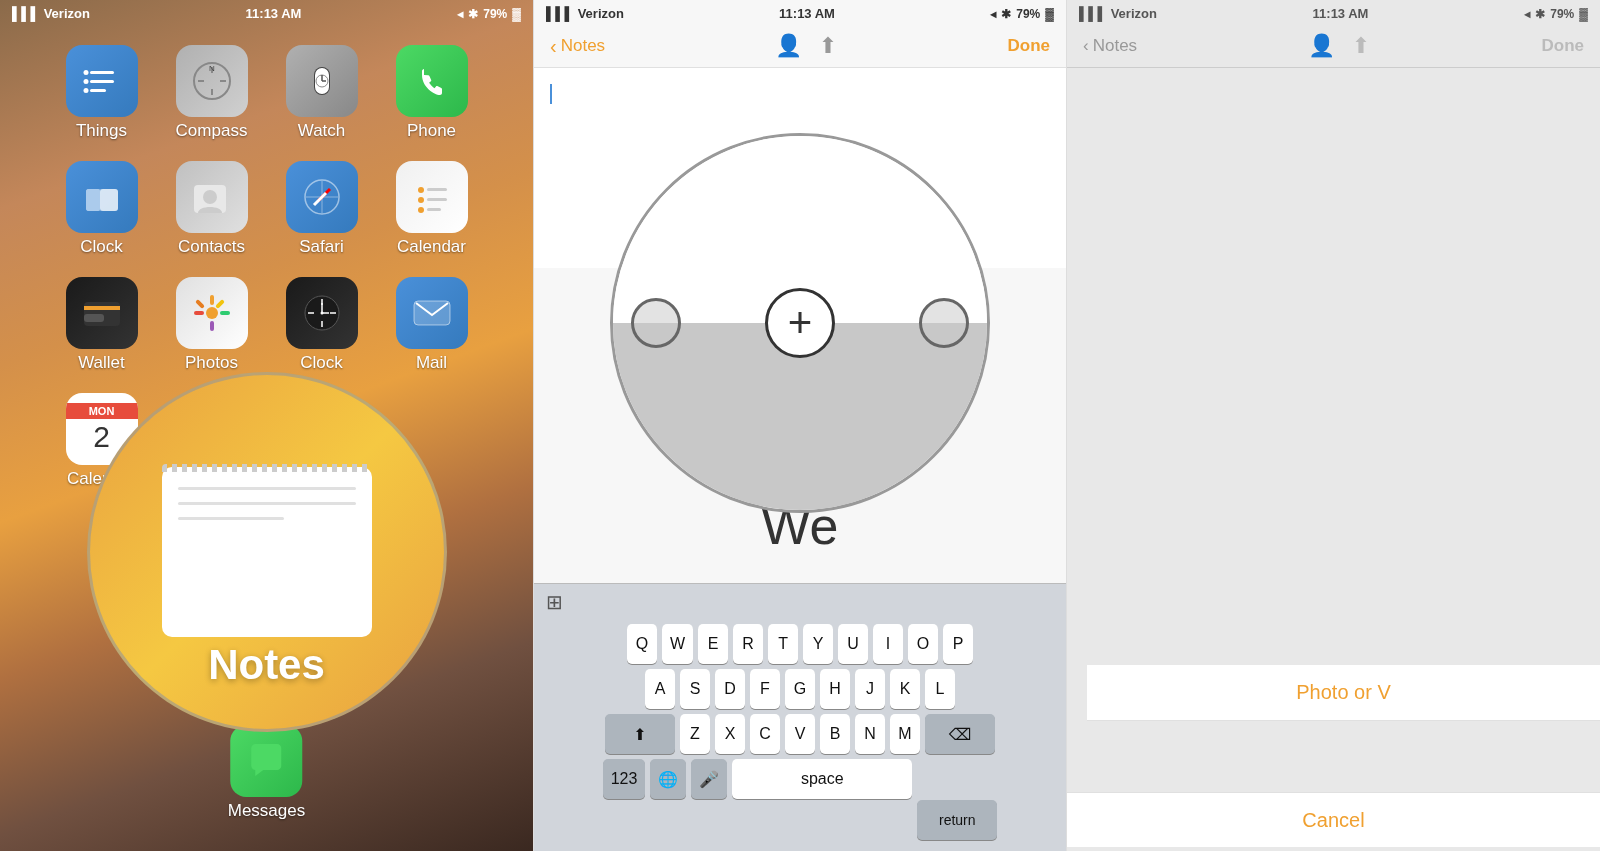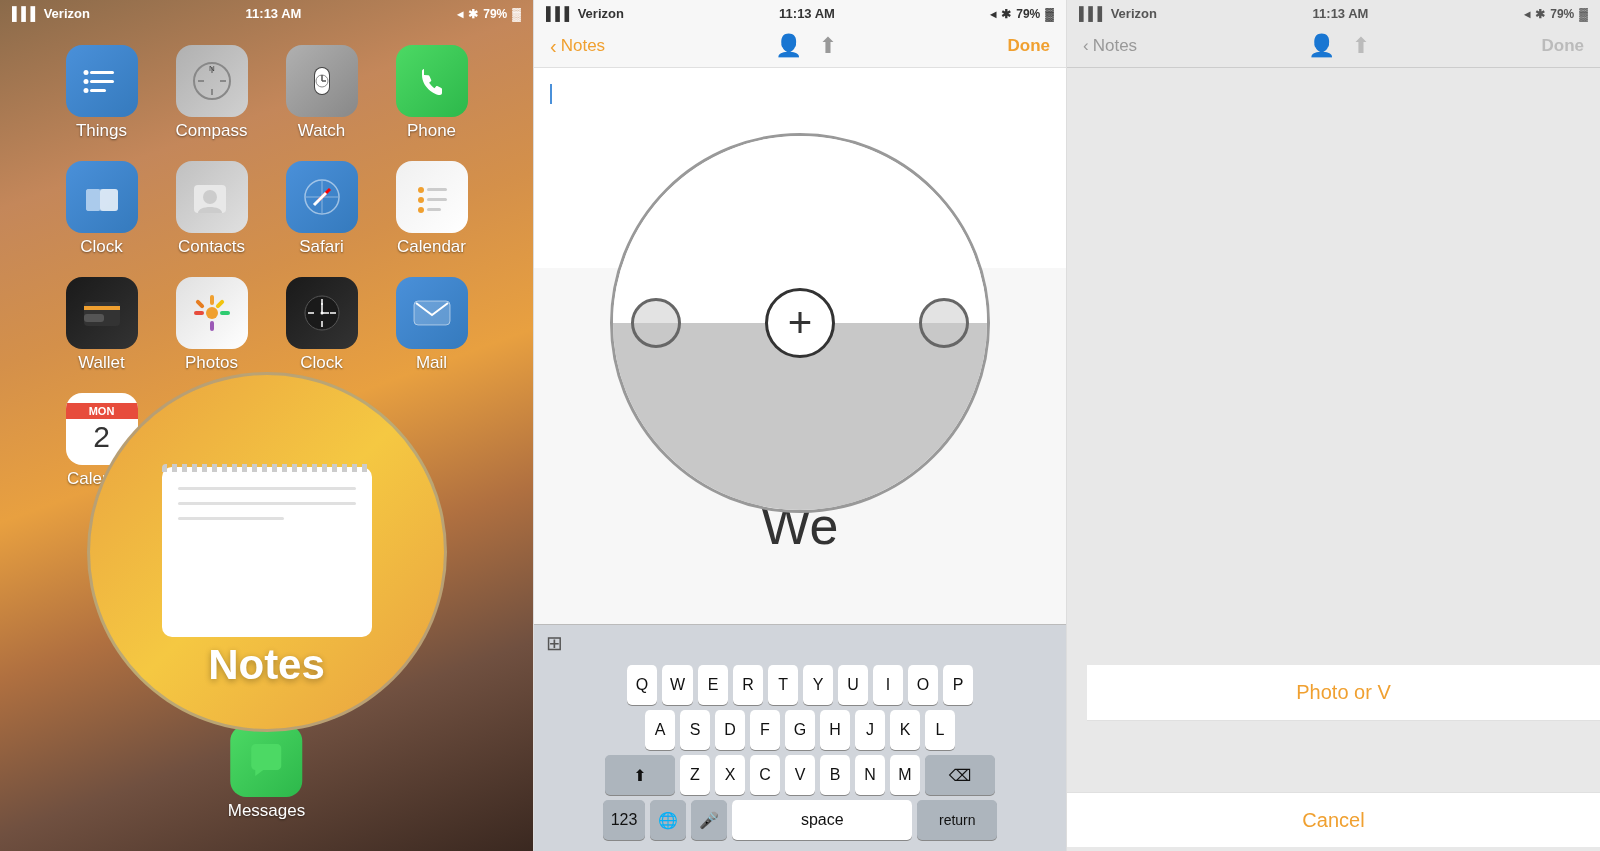--- a/index.html
+++ b/index.html
@@ -286,7 +286,7 @@
     }
     .kb-key-wide { min-width: 70px; }
     .kb-key-widest { min-width: 180px; }
-    .kb-key-return { min-width: 80px; font-size: 14px; }
+    .kb-key-return { min-width: 80px; font-size: 14px; margin-top: 41px; }
     .we-text {
       position: absolute;
       bottom: 295px;

